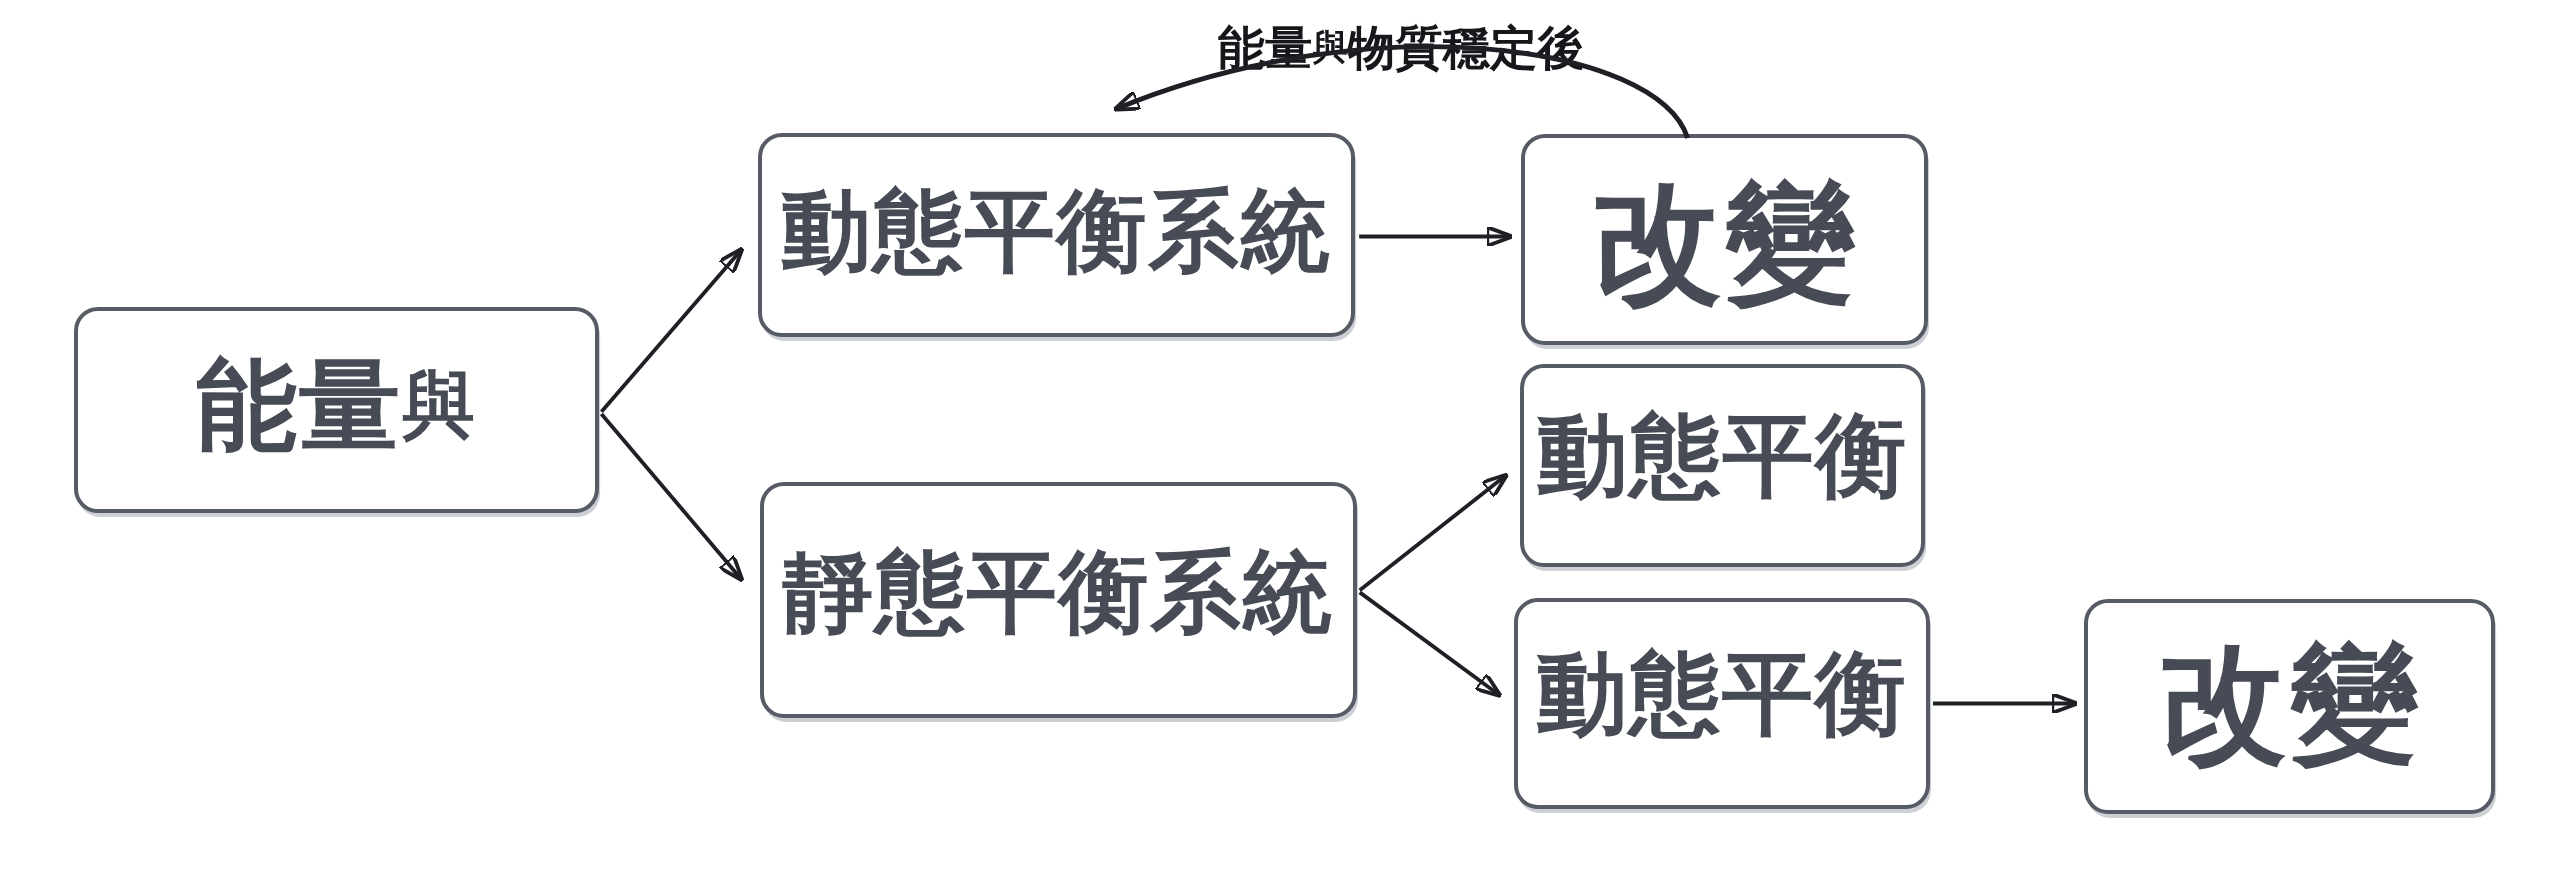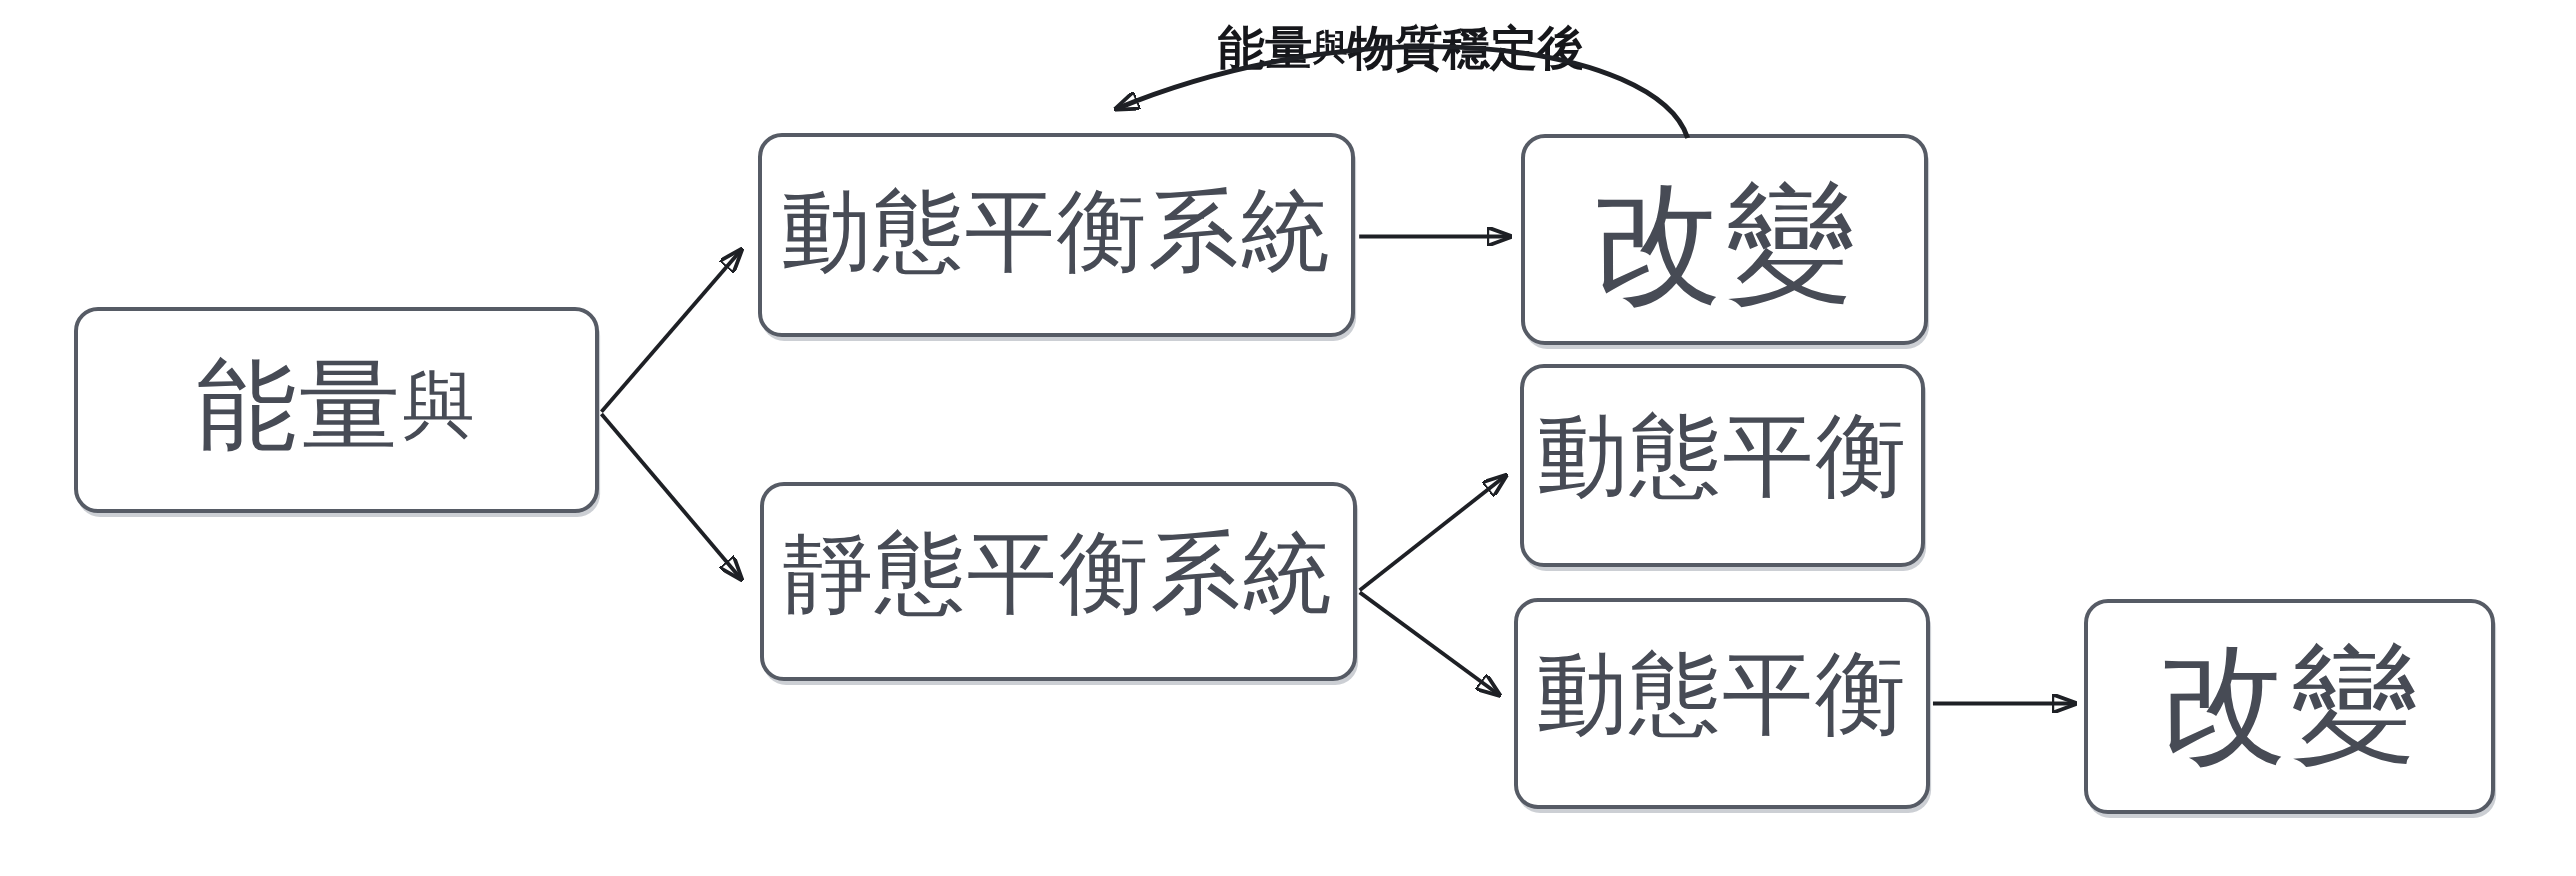--- a/index.html
+++ b/index.html
@@ -25,7 +25,7 @@
     border-radius:24px;
     display:flex;align-items:center;justify-content:center;
     color:var(--box_text);
-    font-weight:400;
+    font-weight:700;
     line-height:1;
     letter-spacing:0.02em;
     box-shadow:2.2px 5px 0 -1.1px rgba(154,160,170,0.5);

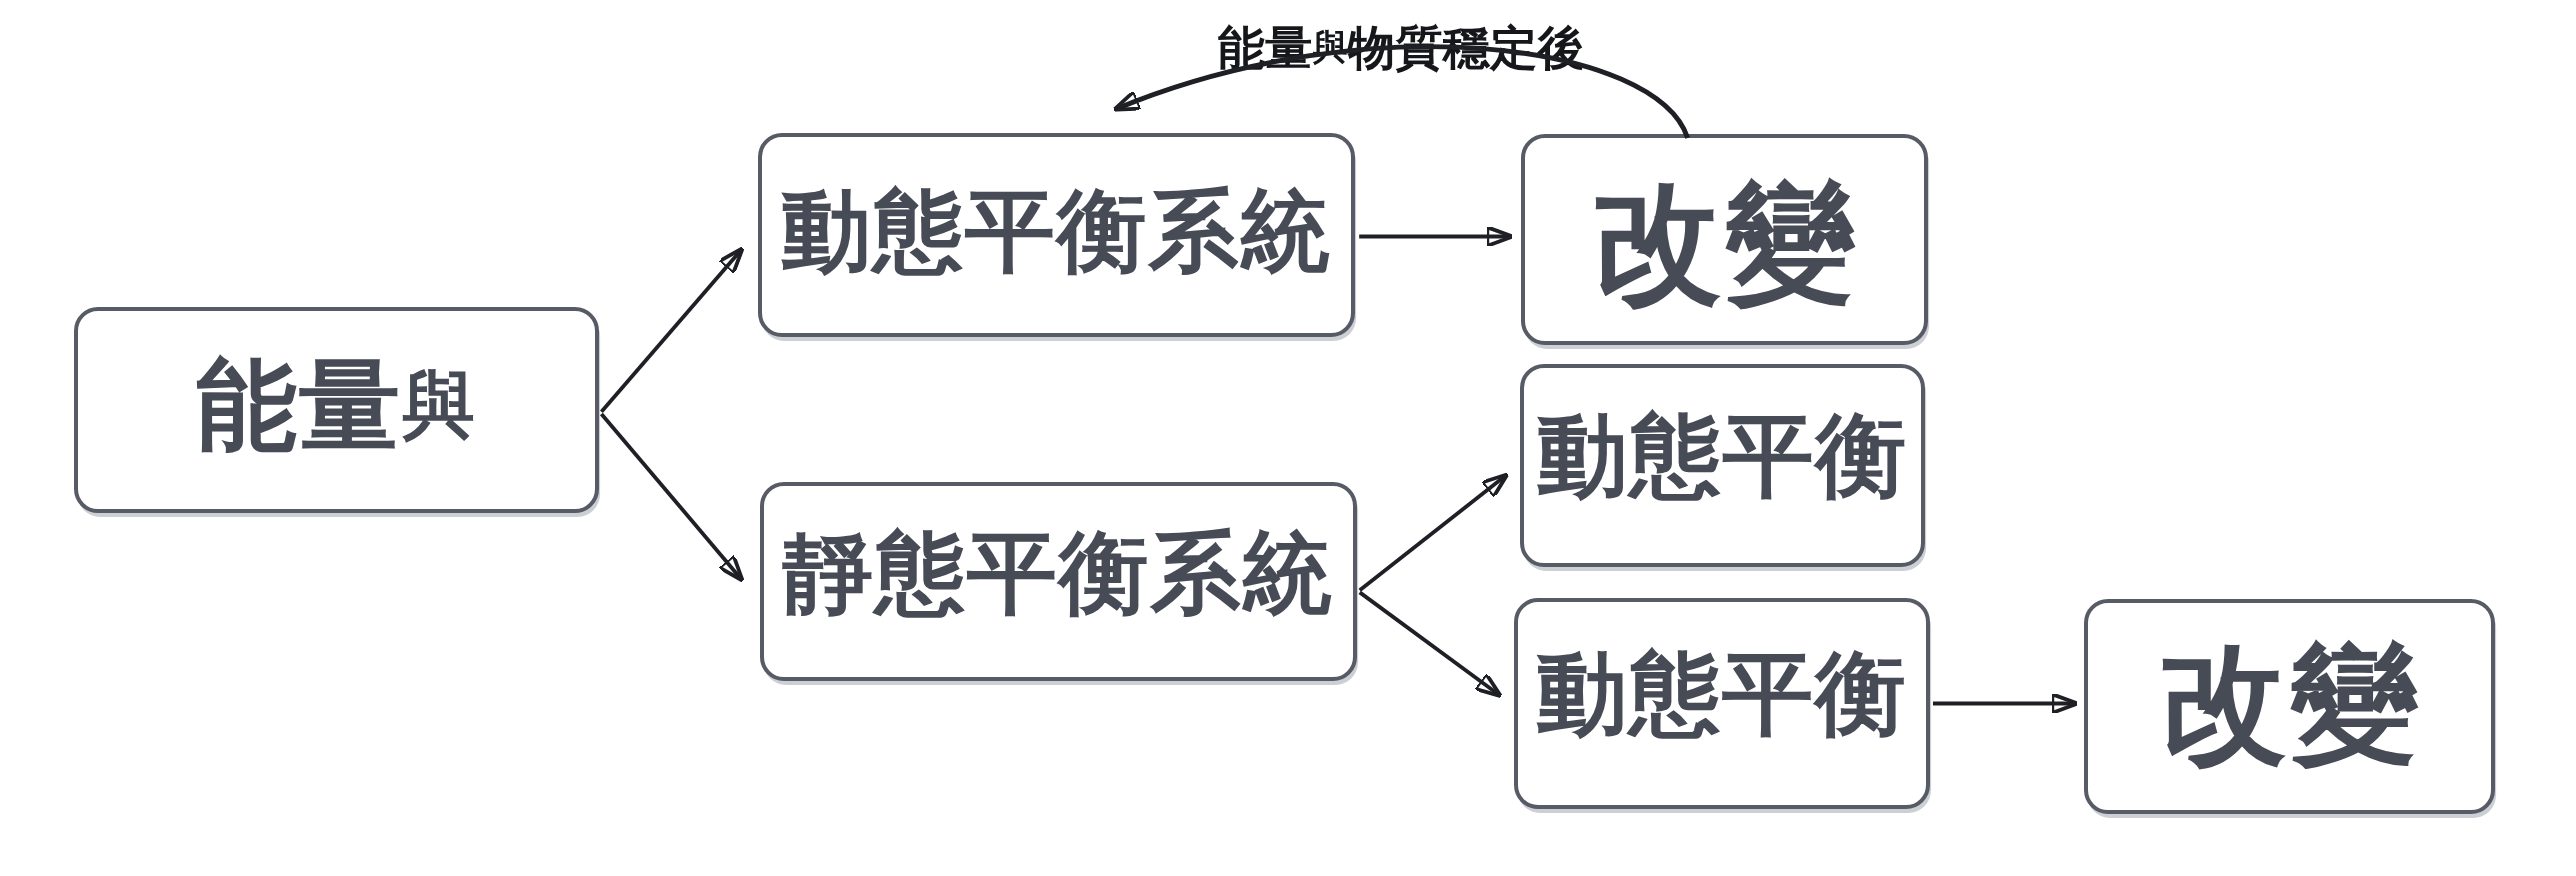--- a/index.html
+++ b/index.html
@@ -37,7 +37,7 @@
   #node-energy{left:74px;top:307px;width:525px;height:206px;font-size:101px;padding-bottom:8.8px;}
   #node-dynsys{left:758px;top:133px;width:597px;height:204px;font-size:90px;padding-bottom:7.7px;}
   #node-change-top{left:1521px;top:134px;width:407px;height:211px;font-size:130px;padding-top:7.7px;}
-  #node-statsys{left:760px;top:482px;width:597px;height:199px;font-size:90px;padding-bottom:16.4px;}
+  #node-statsys{left:760px;top:482px;width:597px;height:236px;font-size:90px;padding-bottom:16.4px;}
   #node-dyn-upper{left:1520px;top:364px;width:405px;height:203px;font-size:91px;padding-bottom:20px;}
   #node-dyn-lower{left:1514px;top:598px;width:416px;height:211px;font-size:91px;padding-bottom:20px;}
   #node-change-right{left:2084px;top:599px;width:411px;height:215px;font-size:128px;padding-bottom:4.4px;}

